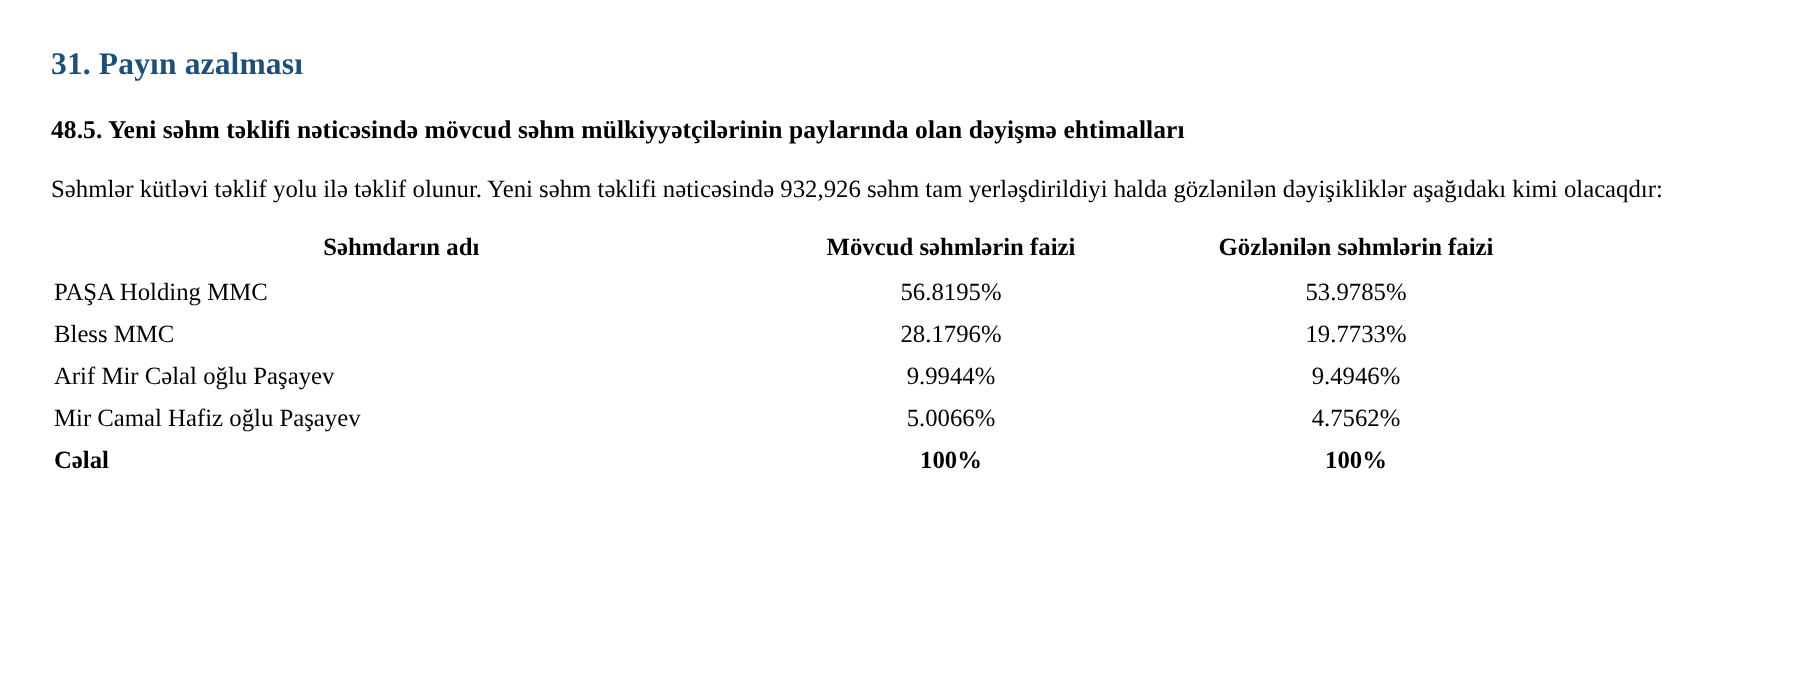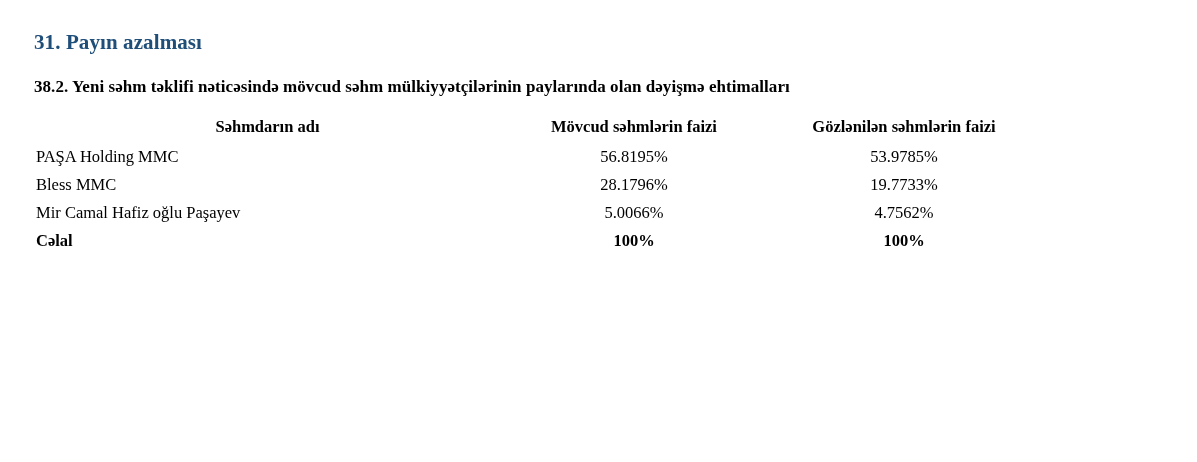--- a/index.html
+++ b/index.html
@@ -88,7 +88,7 @@
 
   <h1 class="section-title">31. Payın azalması</h1>
 
-  <h2 class="subsection-title">38.2. Yeni səhm təklifi nəticəsində mövcud səhm mülkiyyətçilərinin paylarında olan dəyişmə ehtimalları</h2>
+  <h2 class="subsection-title">48.5. Yeni səhm təklifi nəticəsində mövcud səhm mülkiyyətçilərinin paylarında olan dəyişmə ehtimalları</h2>
 
 
   <table class="share-table">

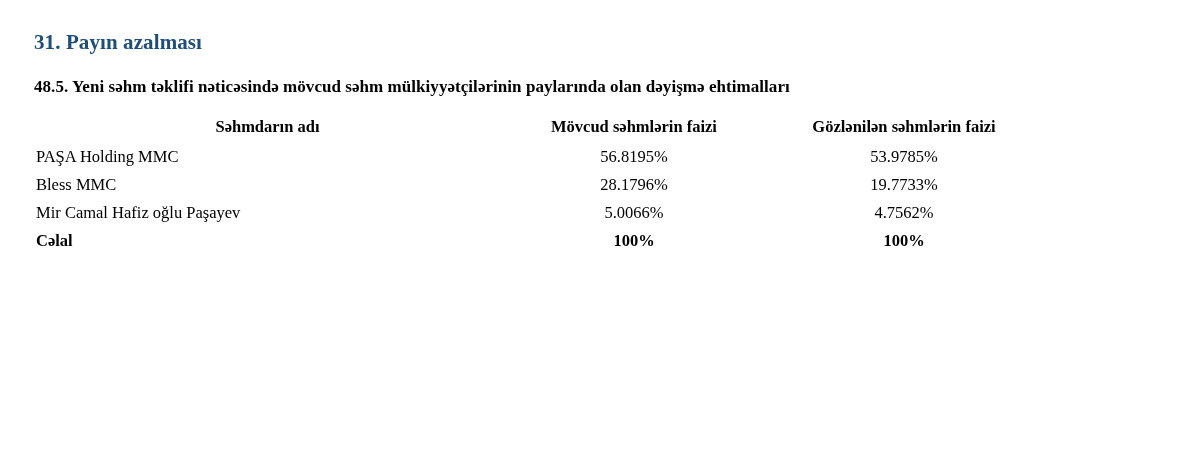--- a/index.html
+++ b/index.html
@@ -90,6 +90,7 @@
 
   <h2 class="subsection-title">48.5. Yeni səhm təklifi nəticəsində mövcud səhm mülkiyyətçilərinin paylarında olan dəyişmə ehtimalları</h2>
 
+  <p class="body-text">Səhmlər kütləvi təklif yolu ilə təklif olunur. Yeni səhm təklifi nəticəsində 932,926 səhm tam yerləşdirildiyi halda gözlənilən dəyişikliklər aşağıdakı kimi olacaqdır:</p>
 
   <table class="share-table">
     <colgroup>

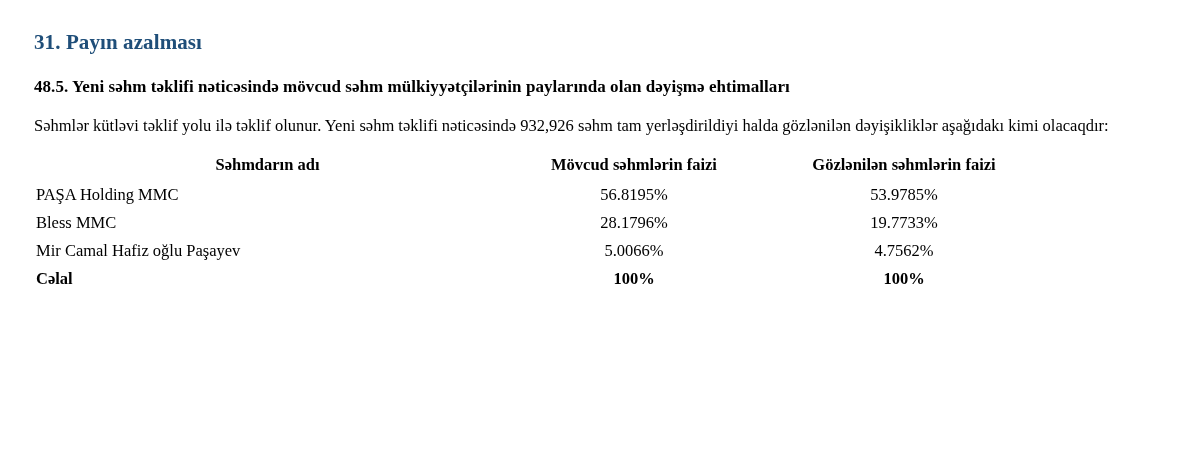--- a/index.html
+++ b/index.html
@@ -117,6 +117,11 @@
         <td>19.7733%</td>
       </tr>
       <tr>
+        <td class="left">Arif Mir Cəlal oğlu Paşayev</td>
+        <td>9.9944%</td>
+        <td>9.4946%</td>
+      </tr>
+      <tr>
         <td class="left">Mir Camal Hafiz oğlu Paşayev</td>
         <td>5.0066%</td>
         <td>4.7562%</td>

